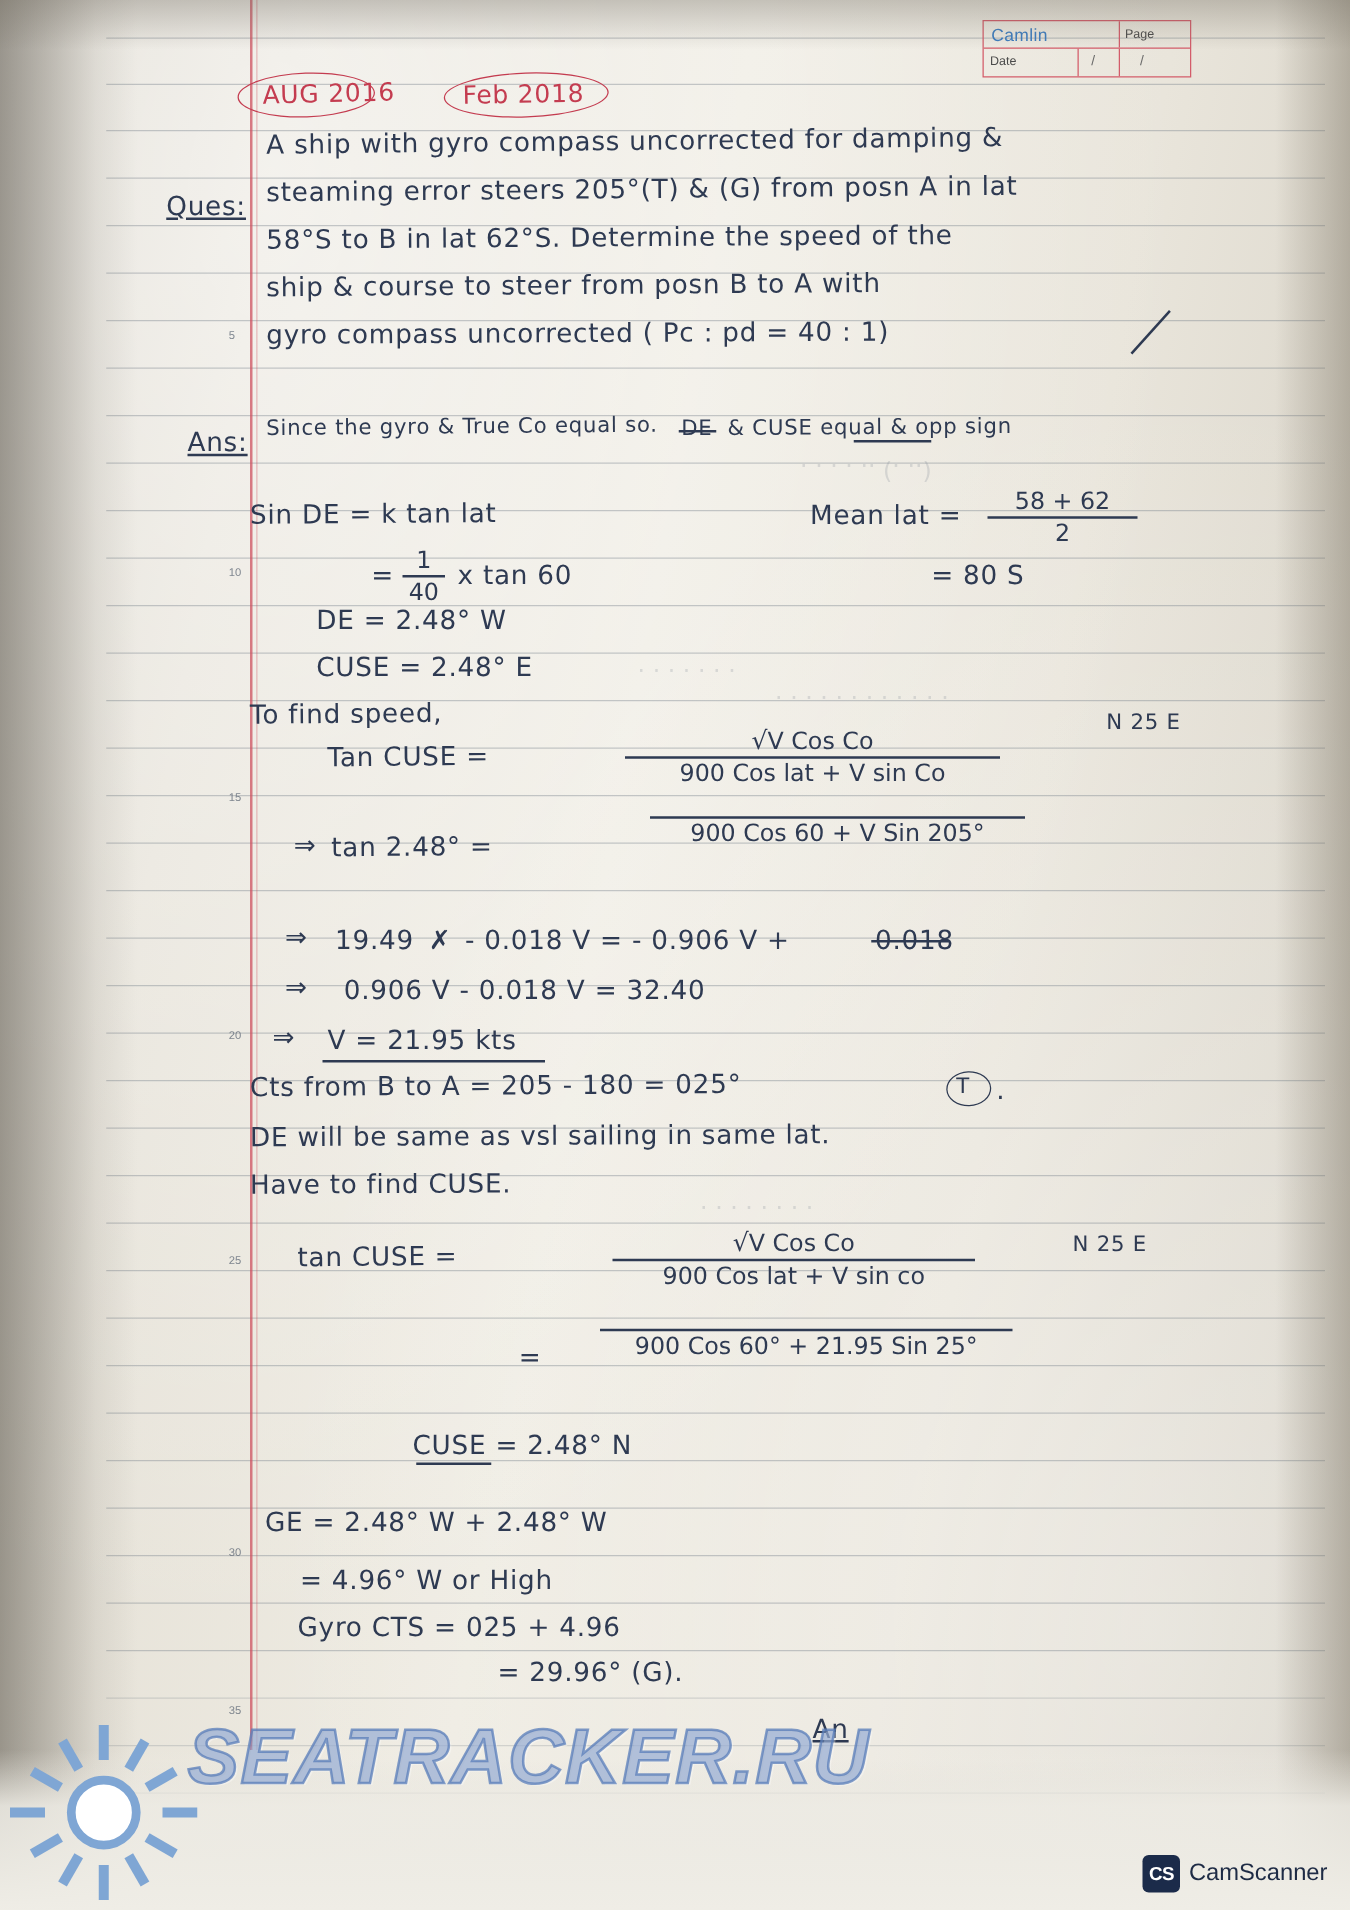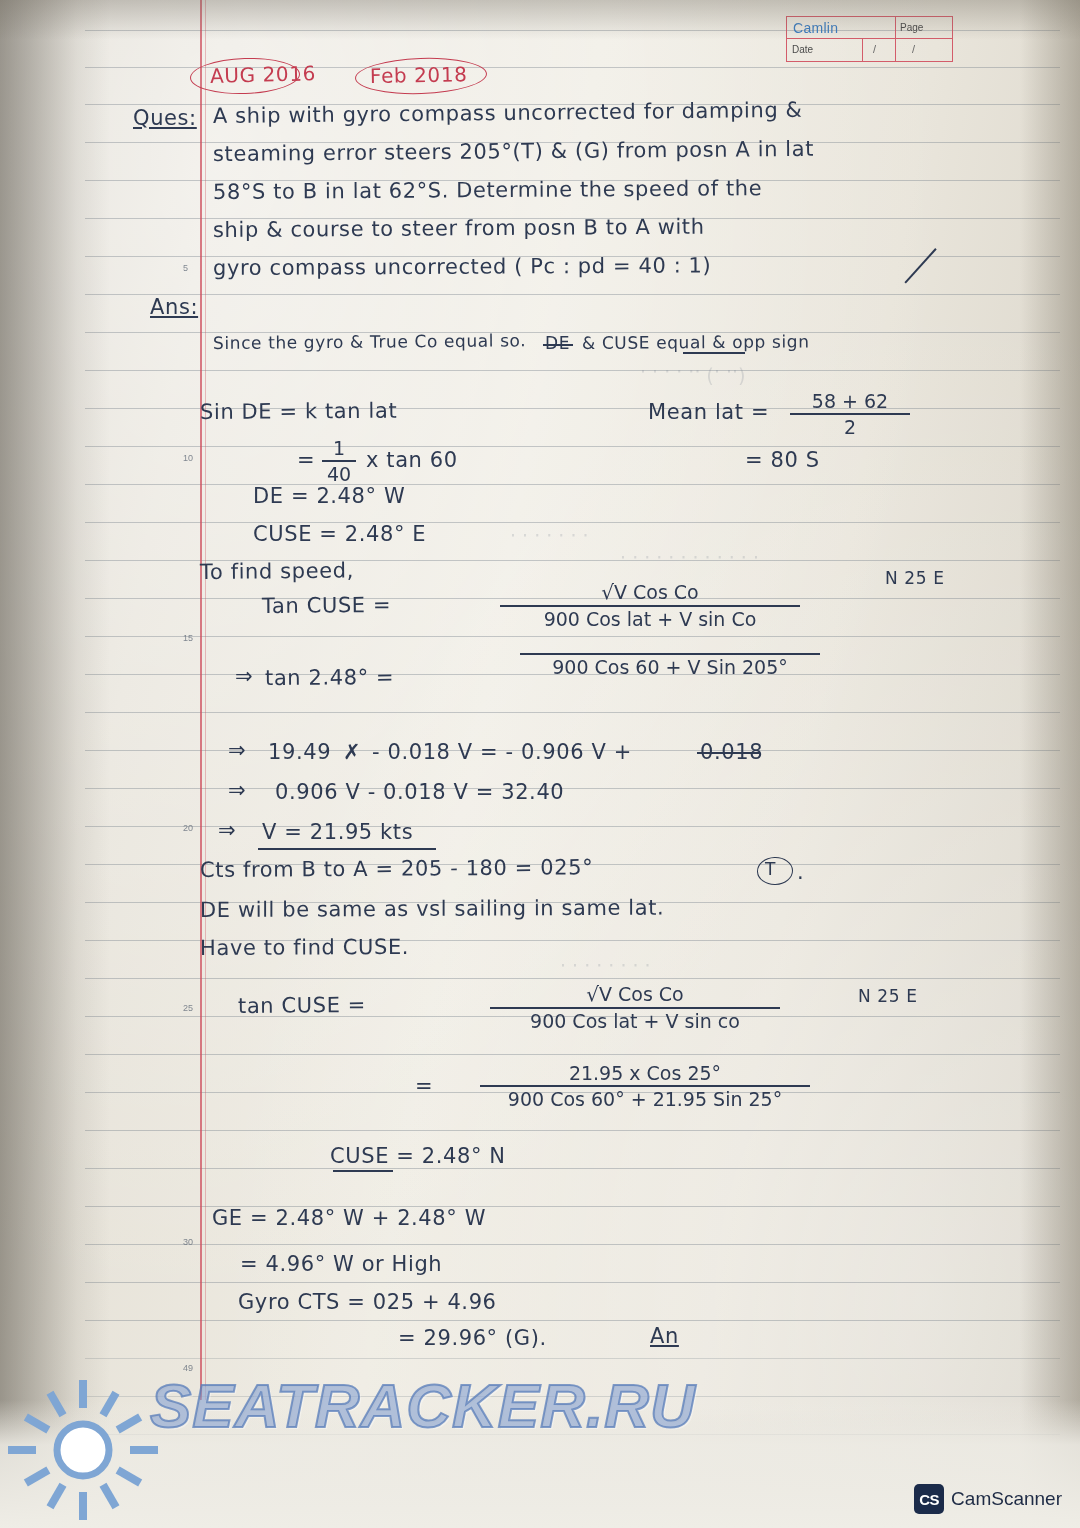--- a/index.html
+++ b/index.html
@@ -160,7 +160,7 @@
     font-size: 20px;
   }
   .hw.small { font-size: 17px; }
-  .hw.u { text-decoration: underline; }
+  .hw.u { text-decoration: underline; margin-top: 47px; }
 
   
   .frac {

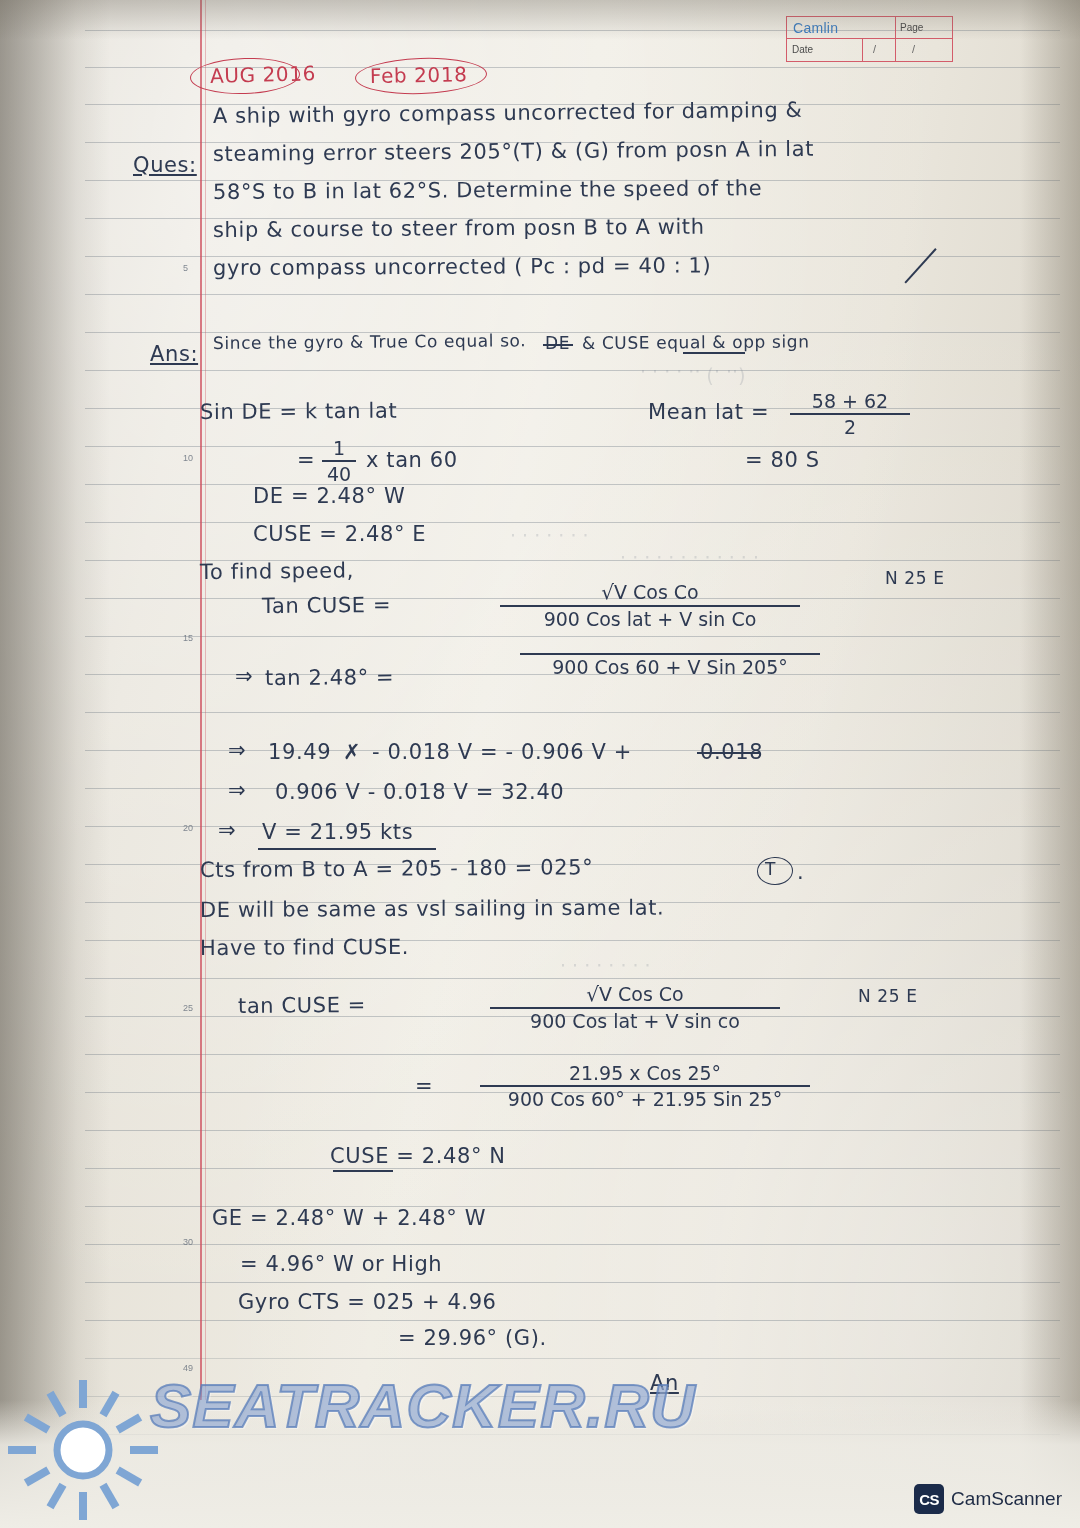--- a/index.html
+++ b/index.html
@@ -427,7 +427,6 @@
 
   <div class="hw" style="left:415px; top:1074px;">=</div>
   <div class="frac" style="left:480px; top:1062px; width:330px;">
-    <div class="num">21.95 x Cos 25°</div>
     <div class="bar"></div>
     <div class="den">900 Cos 60° +  21.95 Sin 25°</div>
   </div>

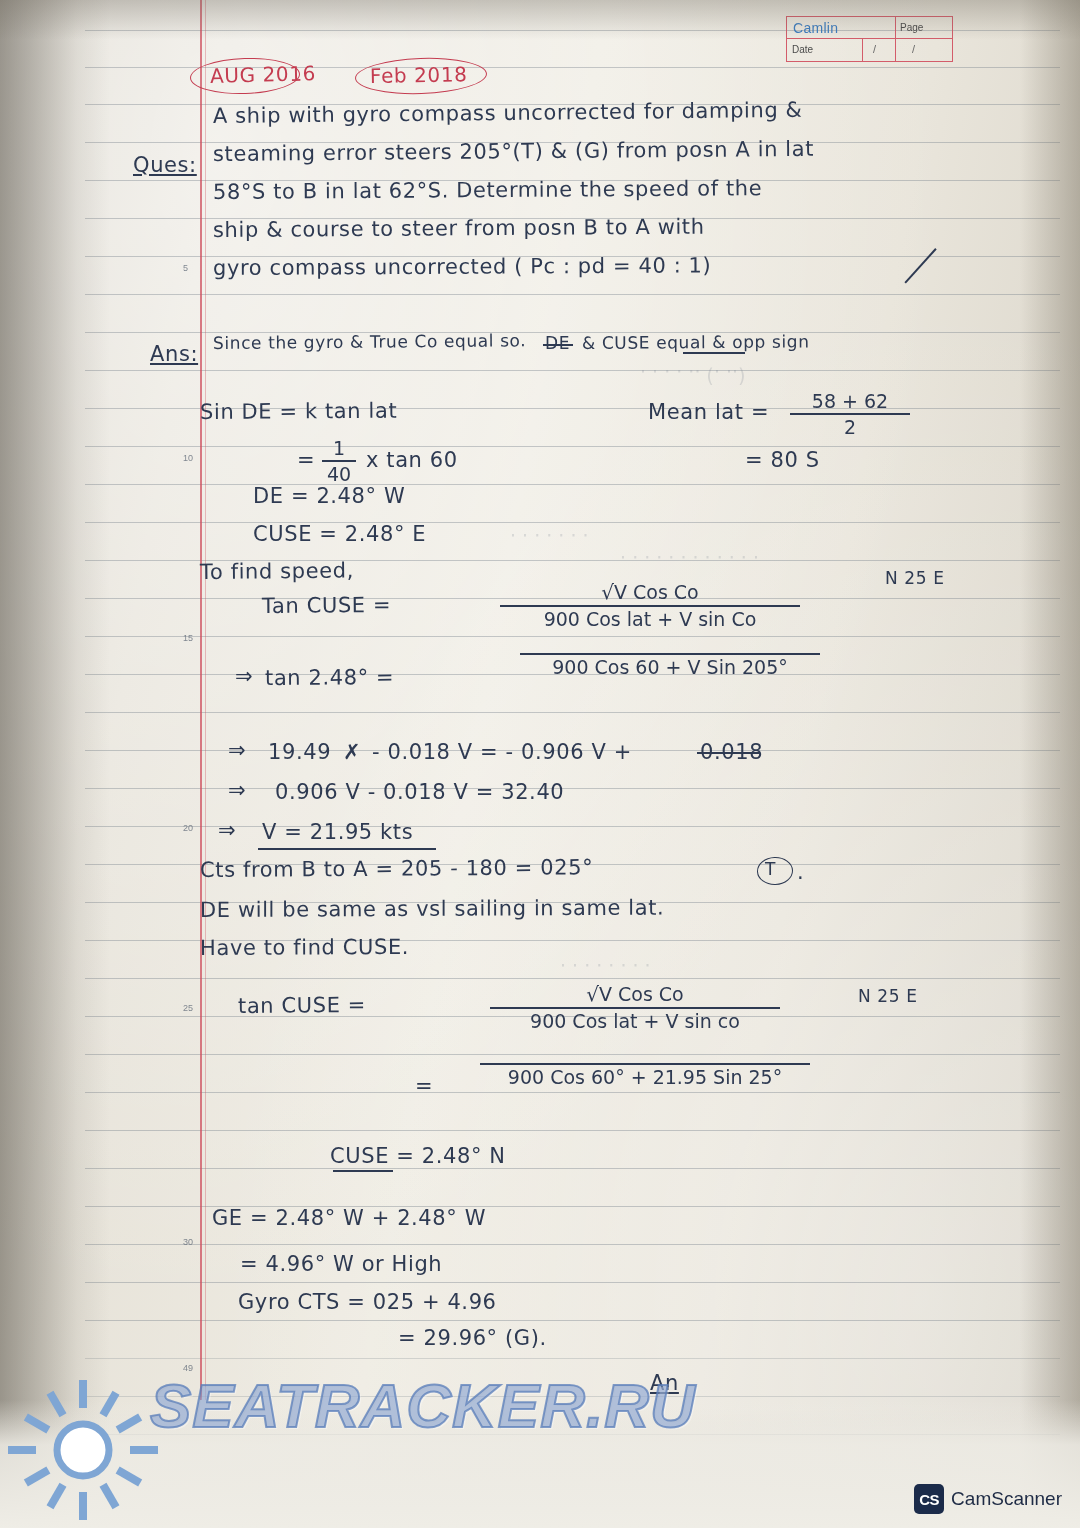--- a/index.html
+++ b/index.html
@@ -325,7 +325,7 @@
   <div class="line-num" style="top:823px">20</div>
   <div class="line-num" style="top:1003px">25</div>
   <div class="line-num" style="top:1237px">30</div>
-  <div class="line-num" style="top:1363px">49</div>
+  <div class="line-num" style="top:1363px">35</div>
 
   <div id="camlin-box">
     <div class="row">

